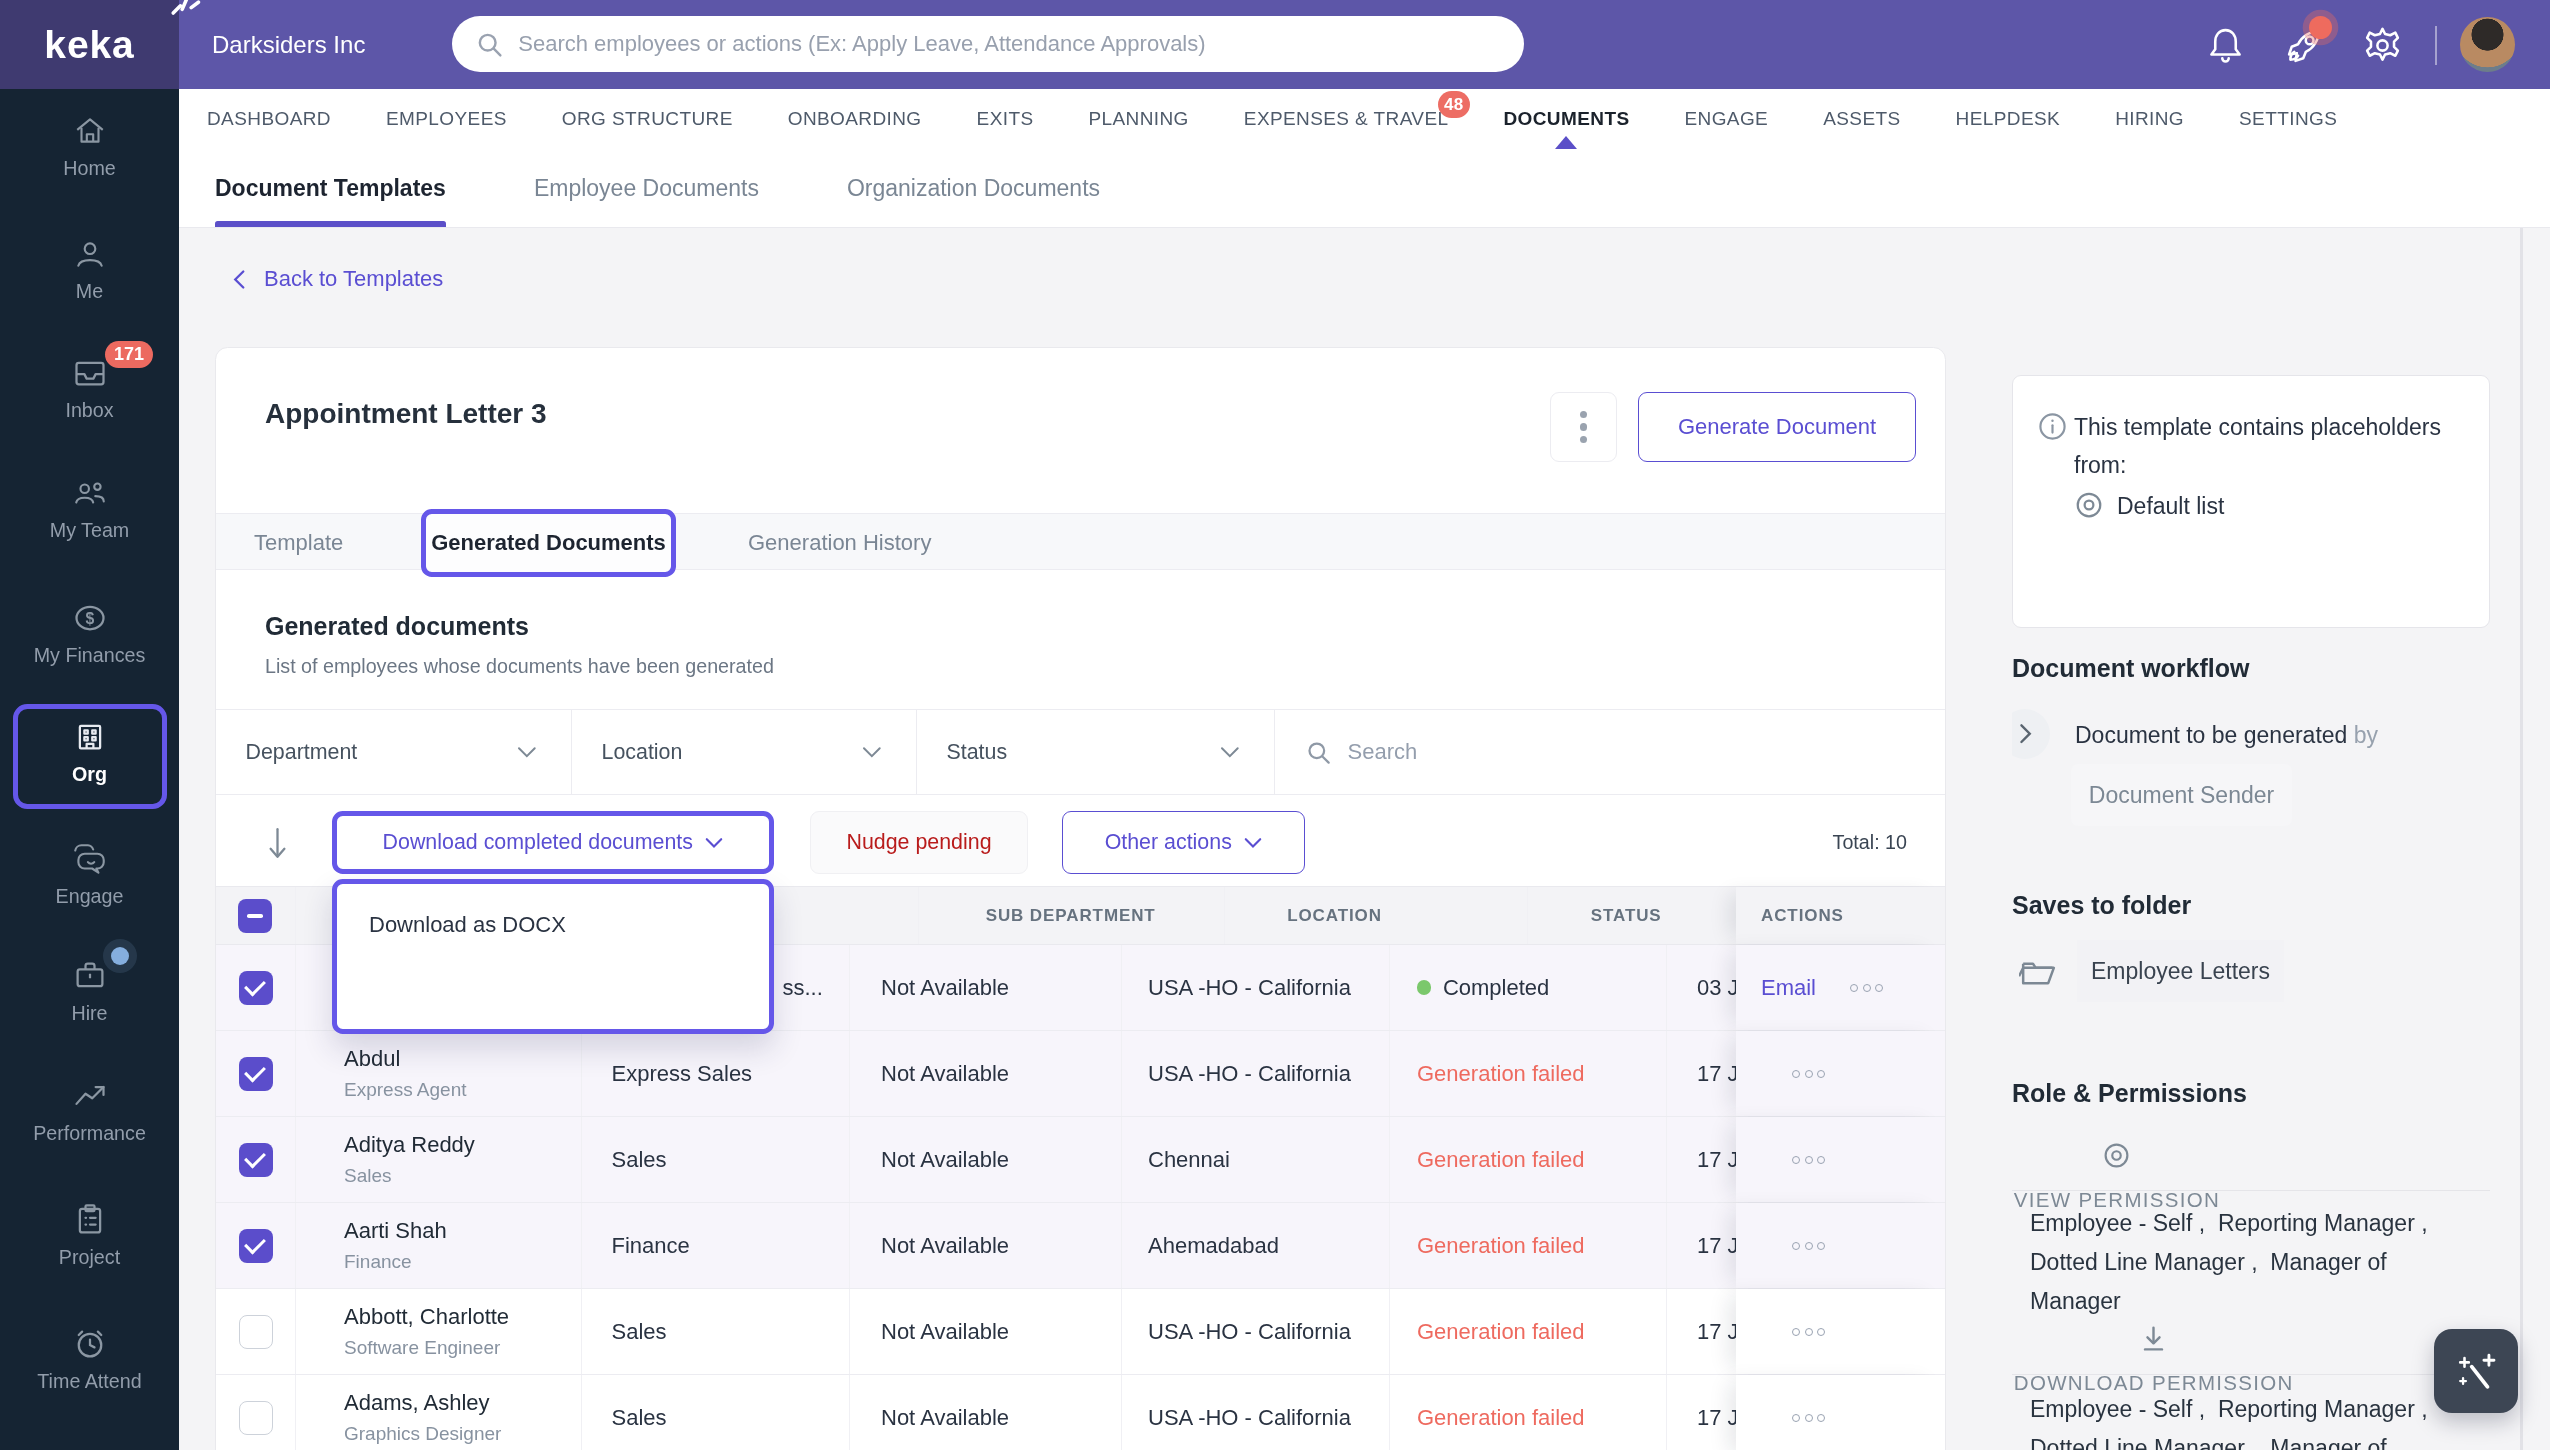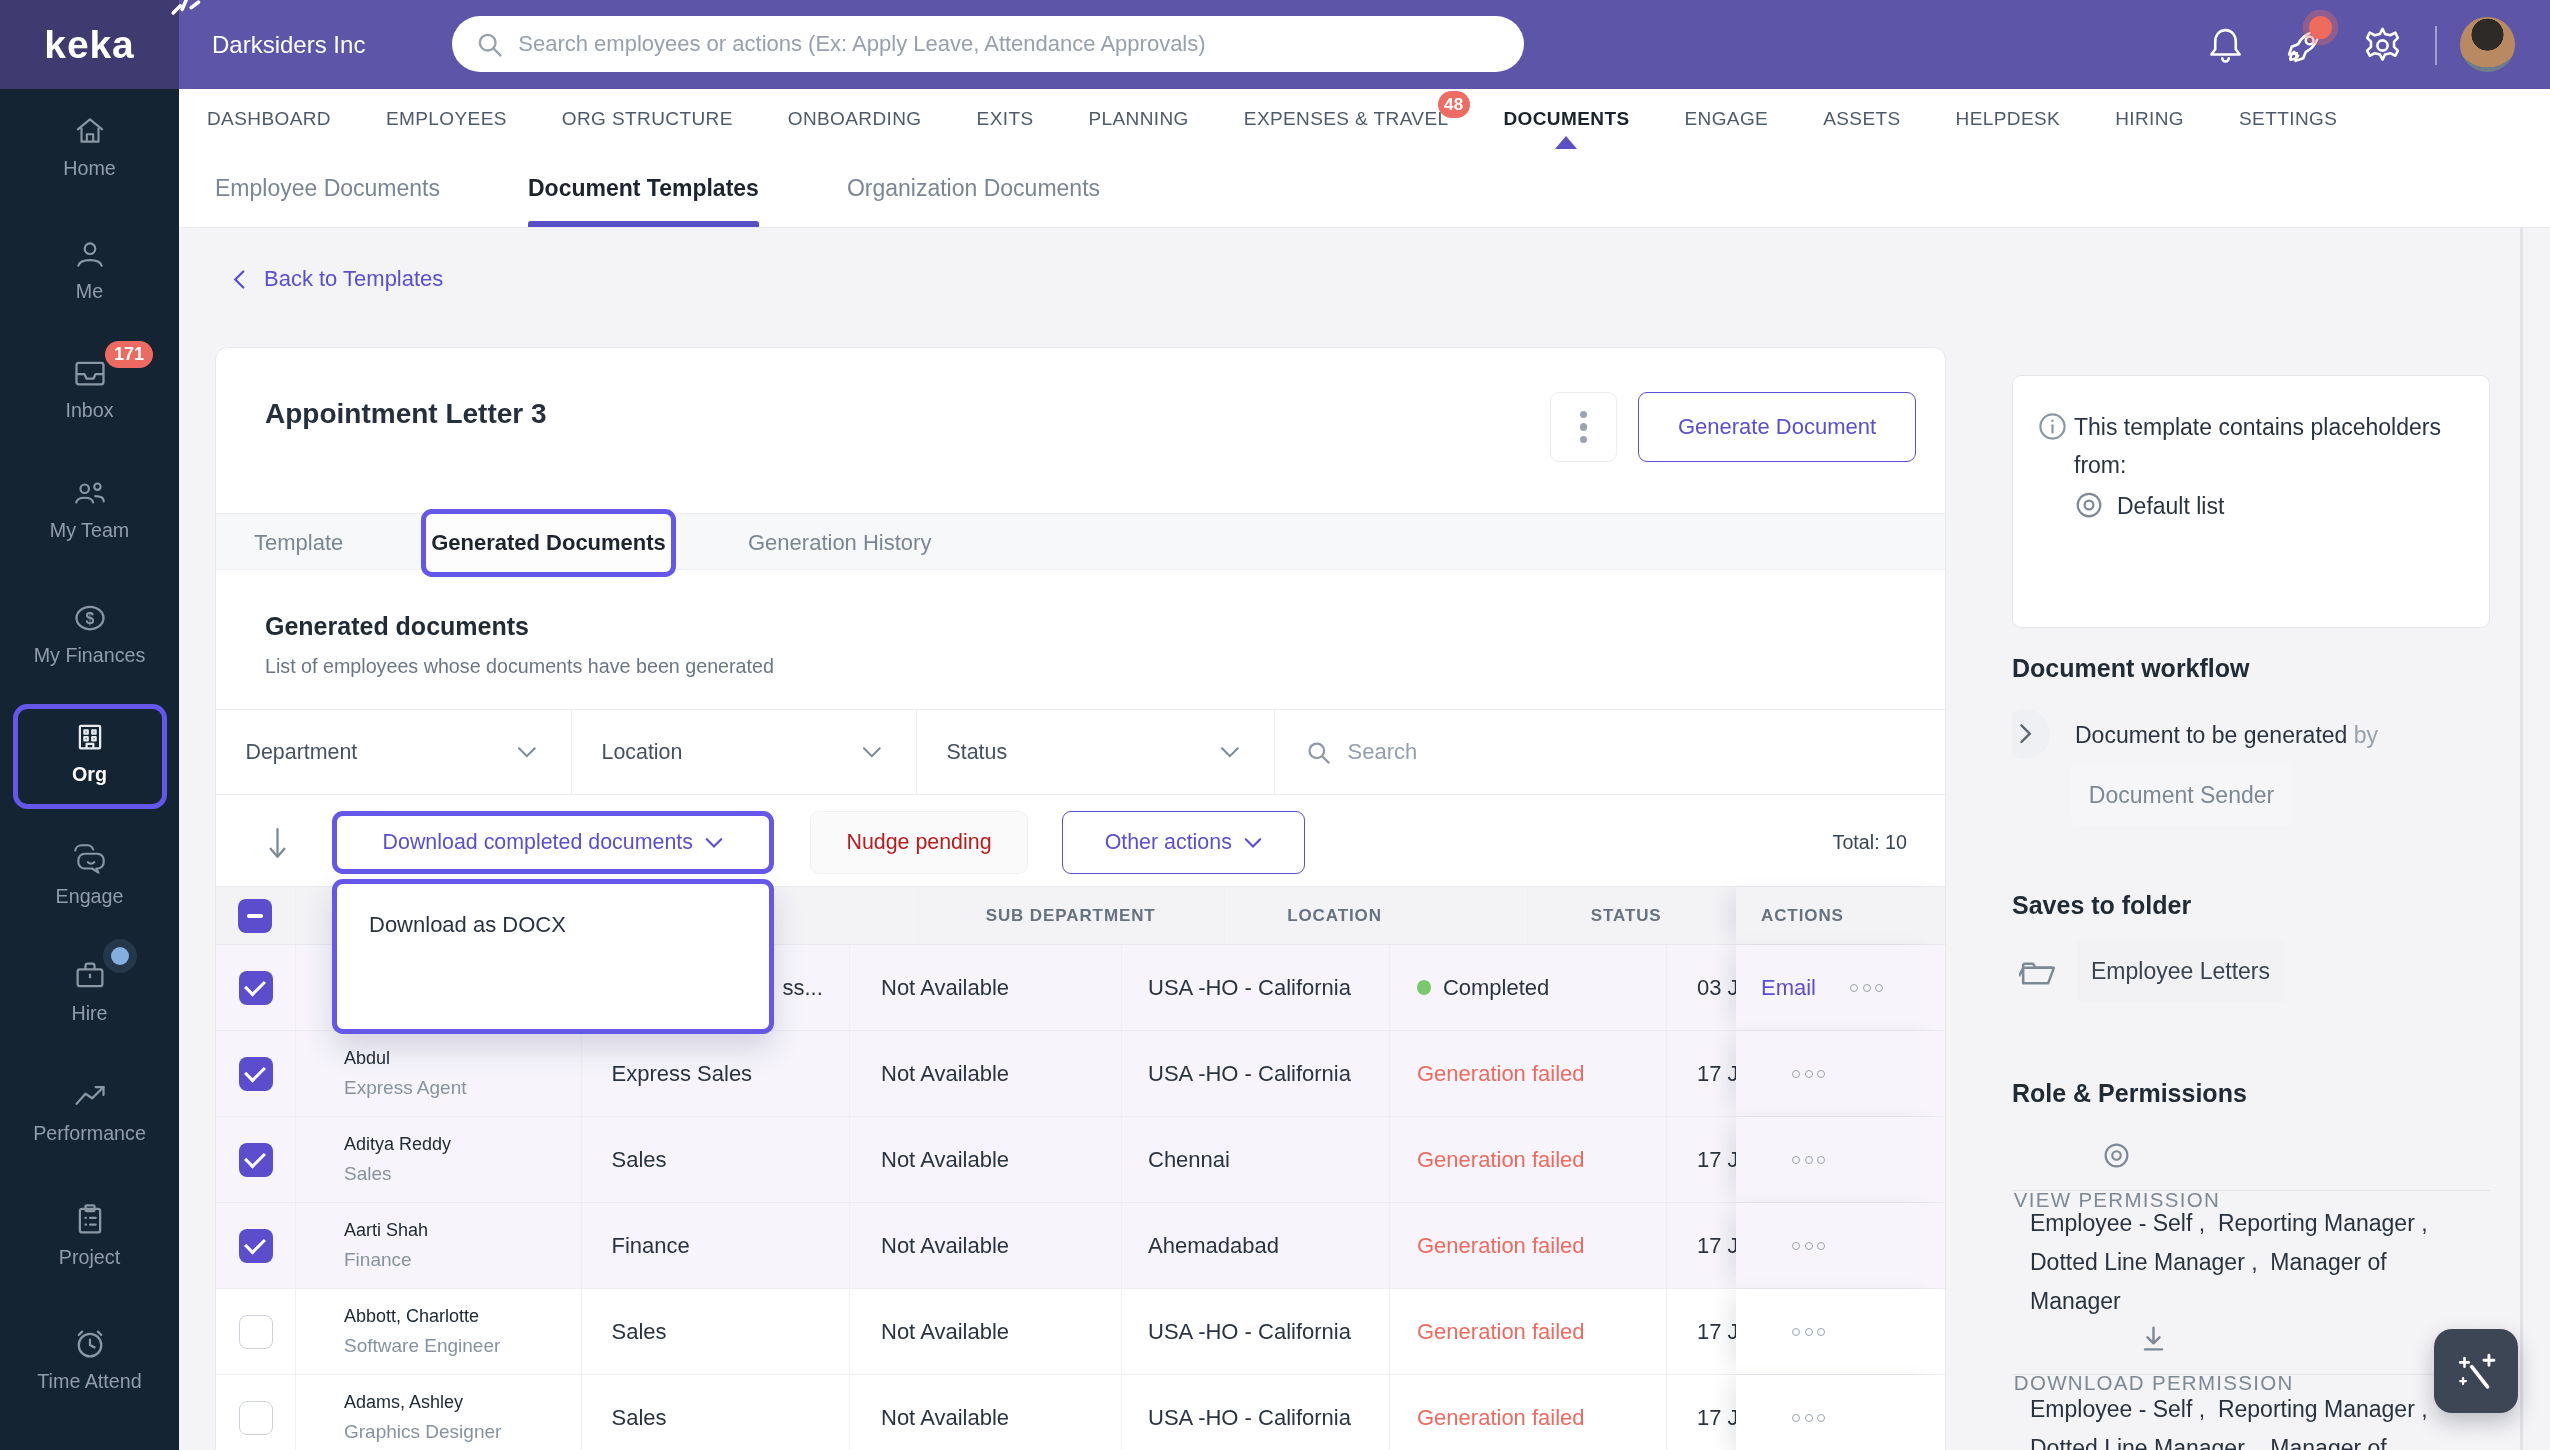--- a/index.html
+++ b/index.html
@@ -411,8 +411,8 @@
 </nav>
 
 <div class="subtabs">
+  <div class="subtab active">Document Templates</div>
   <div class="subtab">Employee Documents</div>
-  <div class="subtab active">Document Templates</div>
   <div class="subtab">Organization Documents</div>
 </div>
 

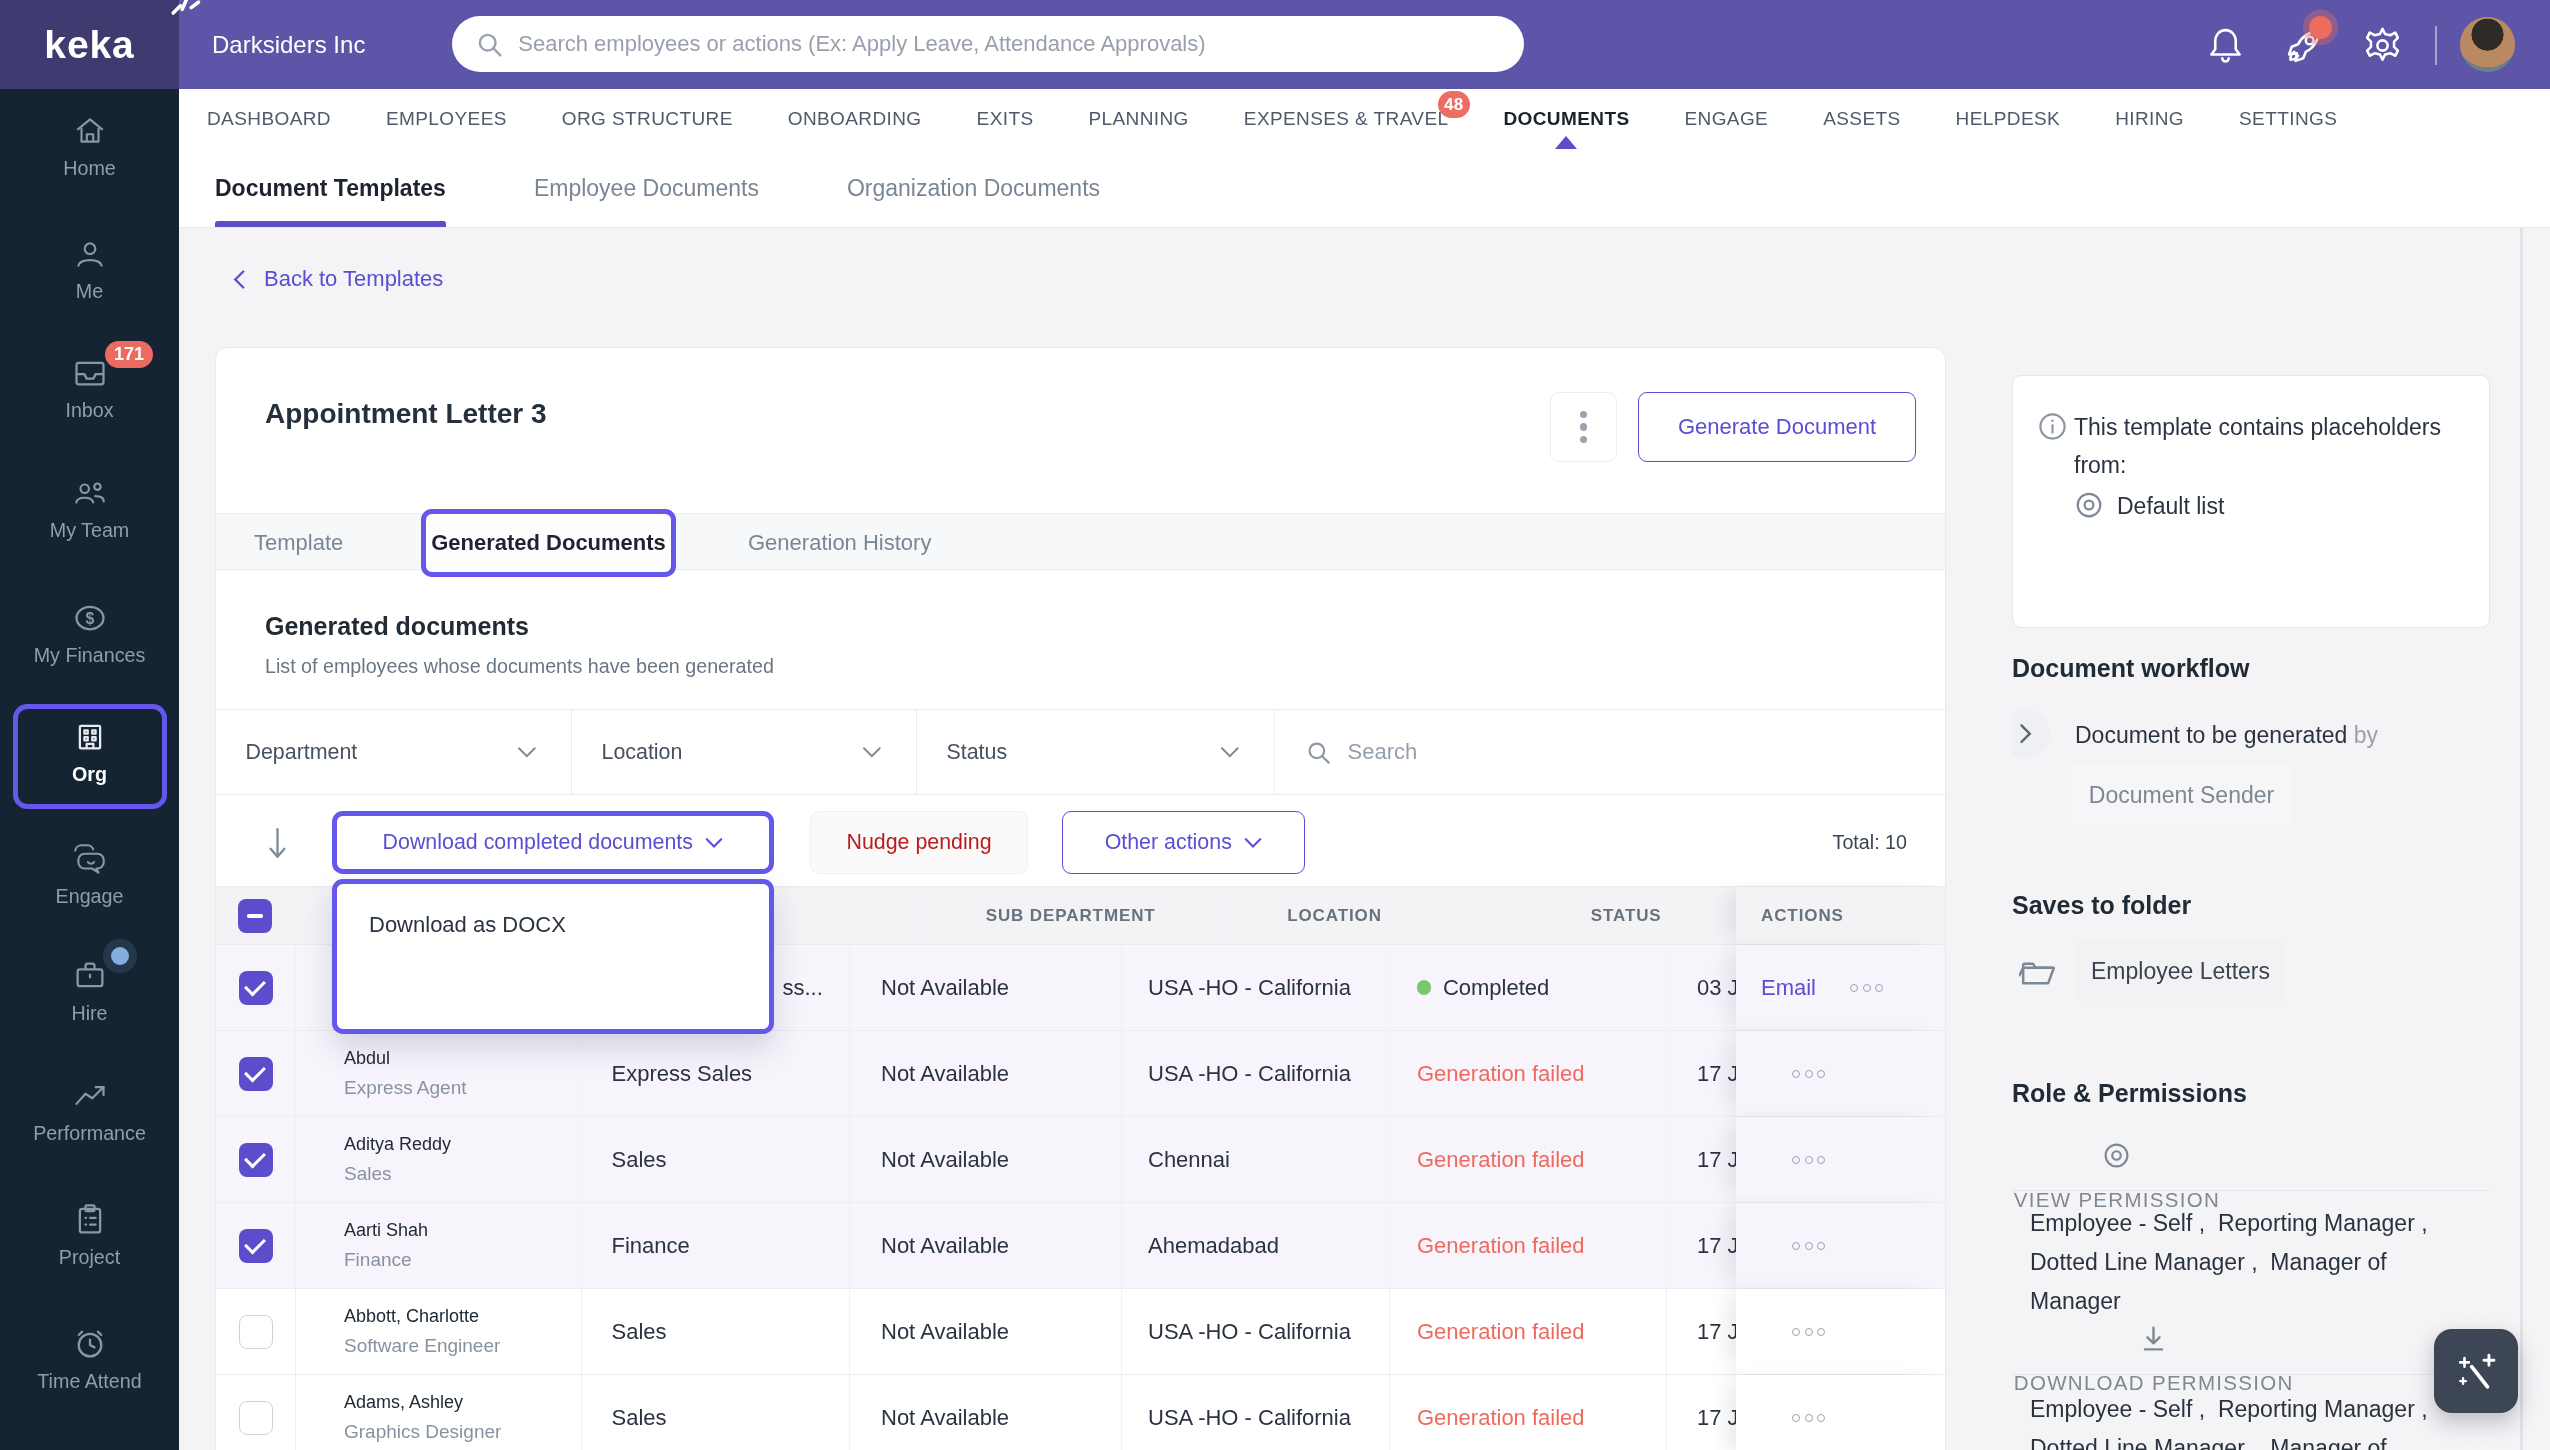--- a/index.html
+++ b/index.html
@@ -133,7 +133,7 @@
   .thead .c-gen { padding-left:18px; }
   .hlabel { font-size:17px; font-weight:700; color:#66727f; letter-spacing:0.9px; }
   .namewrap { display:flex; flex-direction:column; gap:7.1px; }
-  .nm { font-size:18px; color:#212b36; }
+  .nm { font-size:22px; color:#212b36; }
   .ds { font-size:19px; color:#8792a0; }
   .cellv { font-size:22px; color:#2a3342; white-space:nowrap; }
   .peek { margin-left:171px; }

